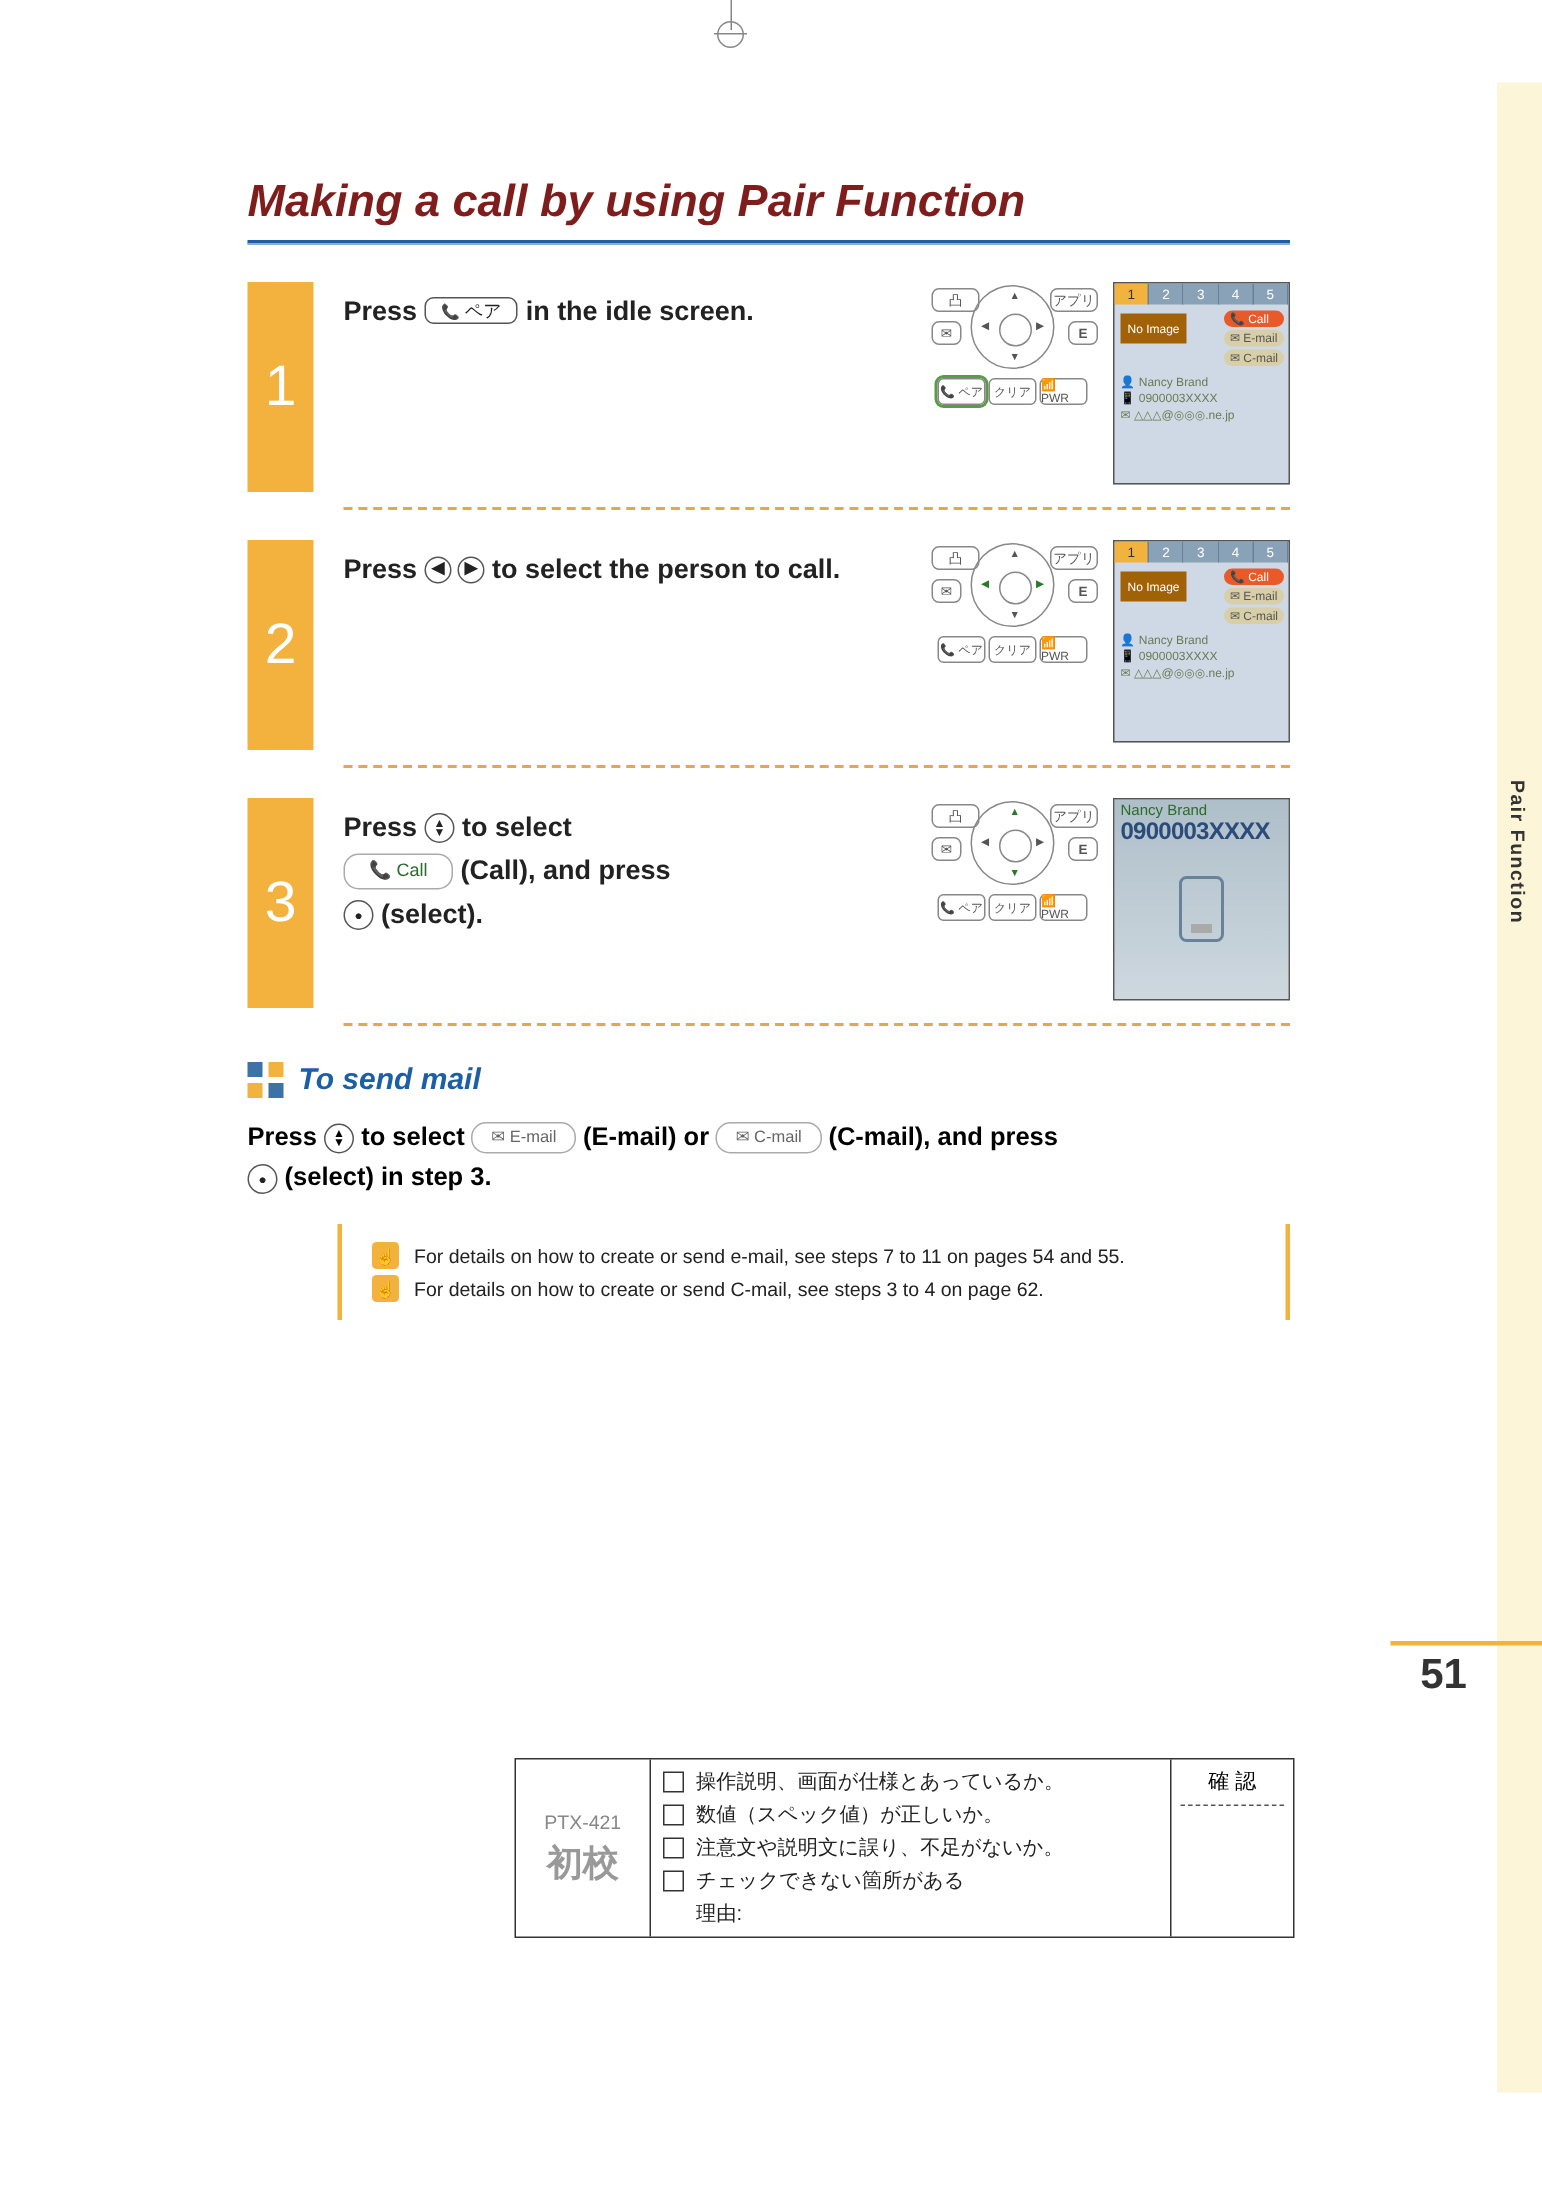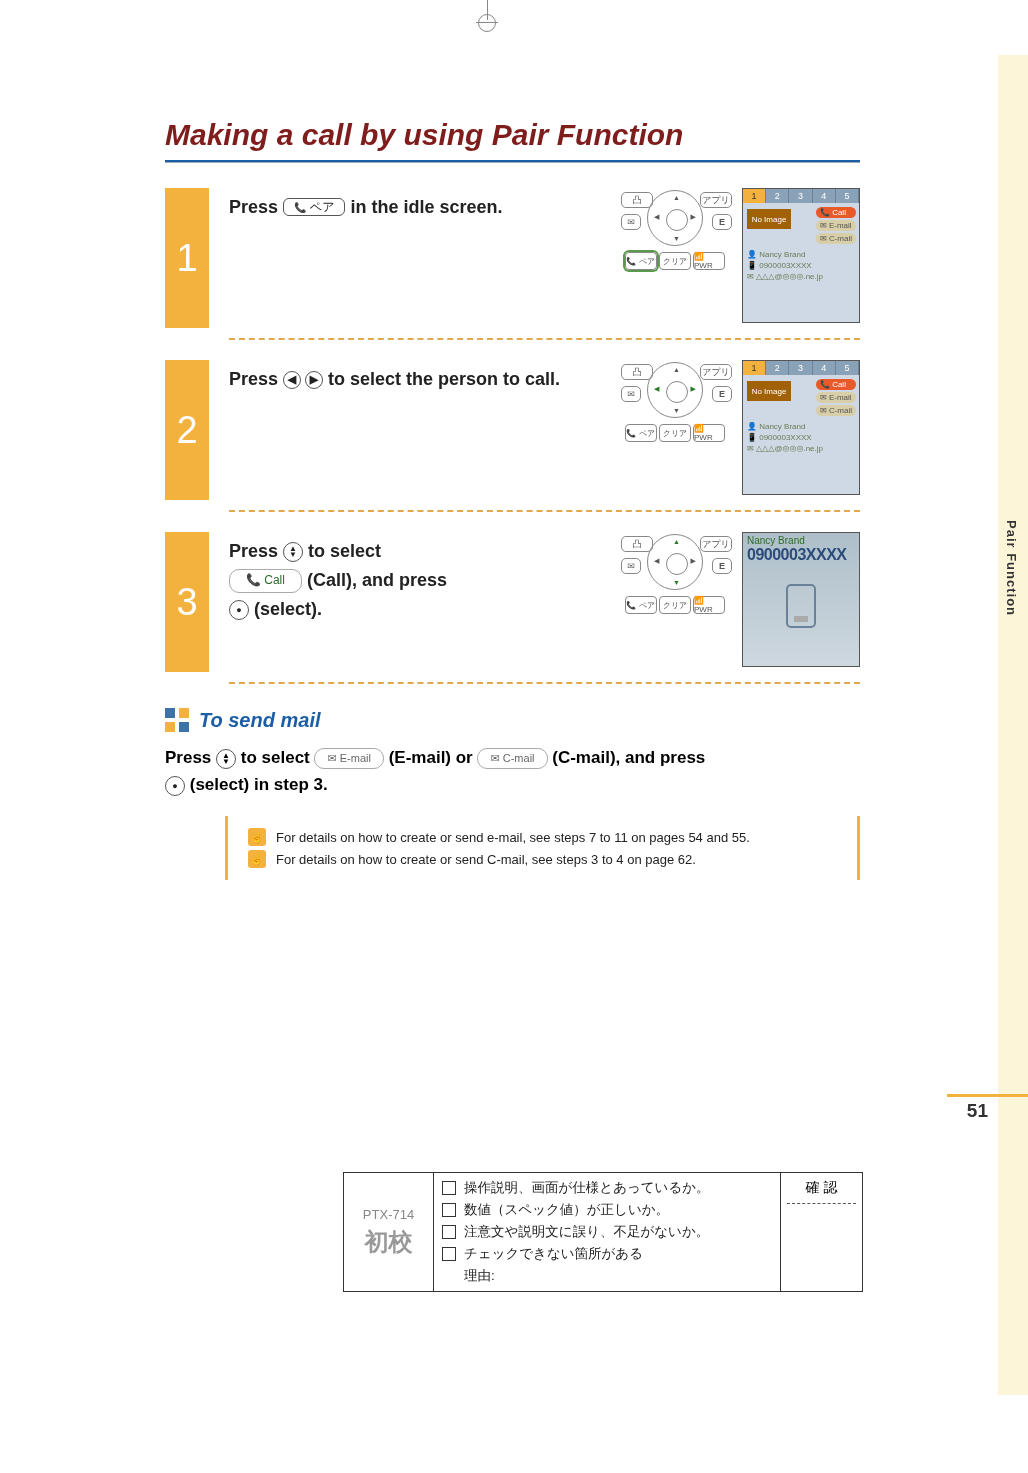--- a/index.html
+++ b/index.html
@@ -244,9 +244,9 @@
   }
   .page-num {
     position: absolute;
-    right: 40px;
+    right: 50px;
     top: 1100px;
-    font-size: 19px;
+    font-size: 28px;
     font-weight: bold;
     color: #333;
   }

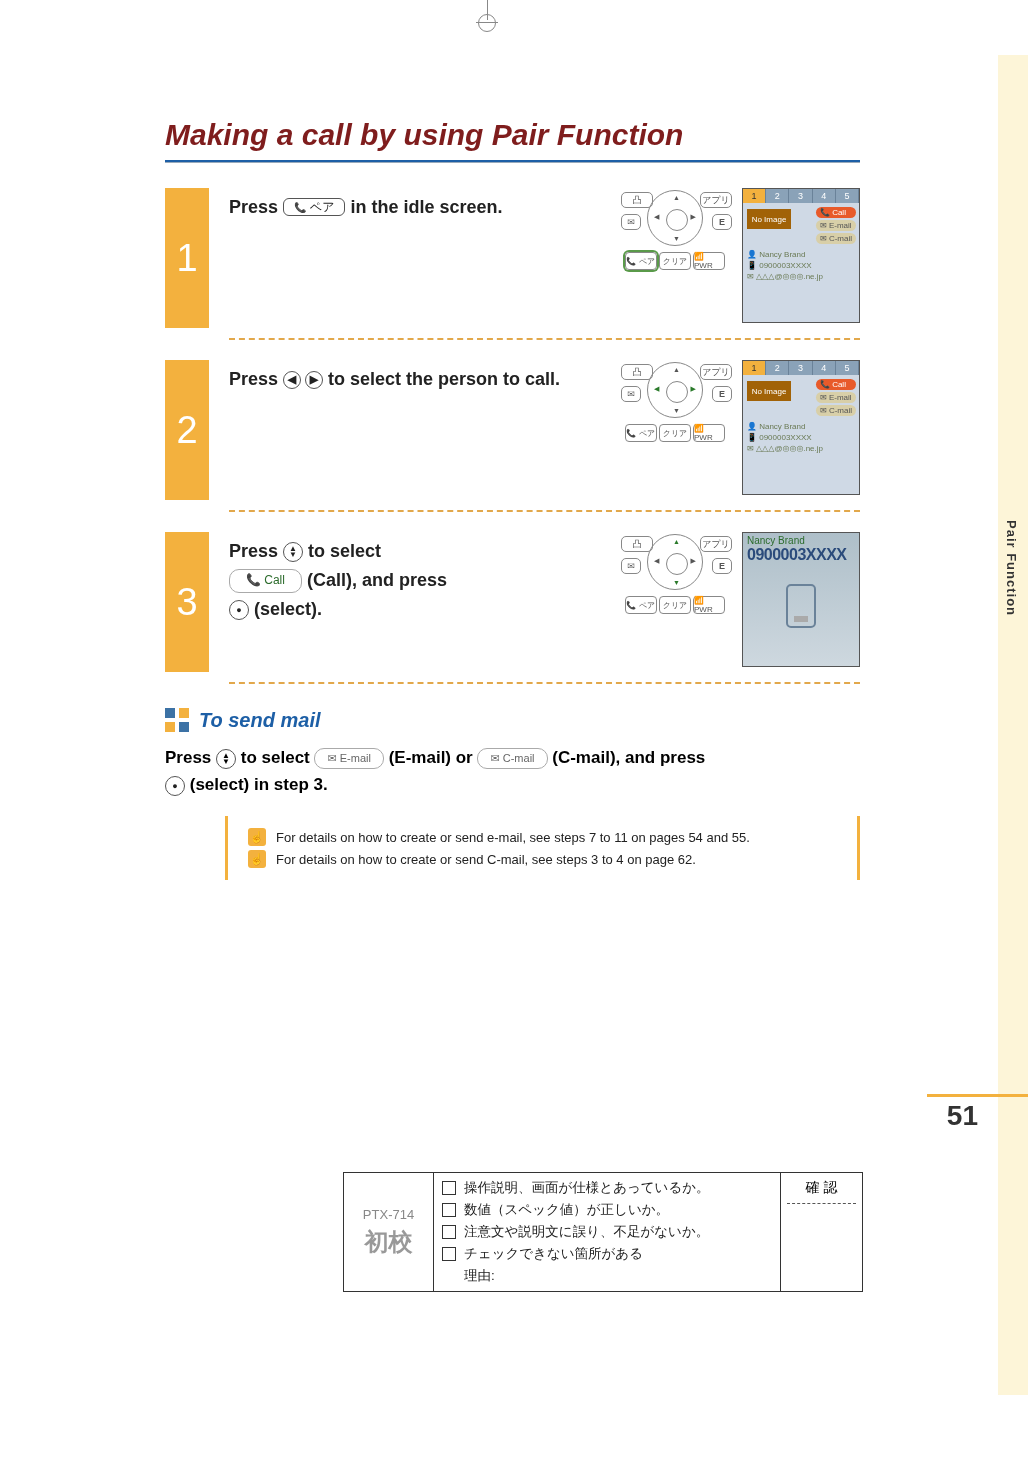--- a/index.html
+++ b/index.html
@@ -505,7 +505,7 @@
 
 <div class="proof">
   <div class="col1">
-    <div class="model">PTX-714</div>
+    <div class="model">PTX-421</div>
     <div class="stage">初校</div>
   </div>
   <div class="col2">

